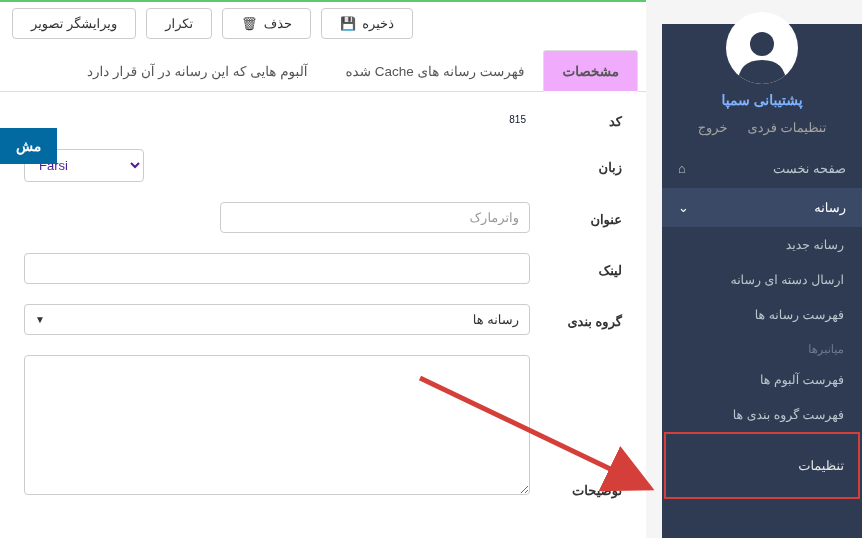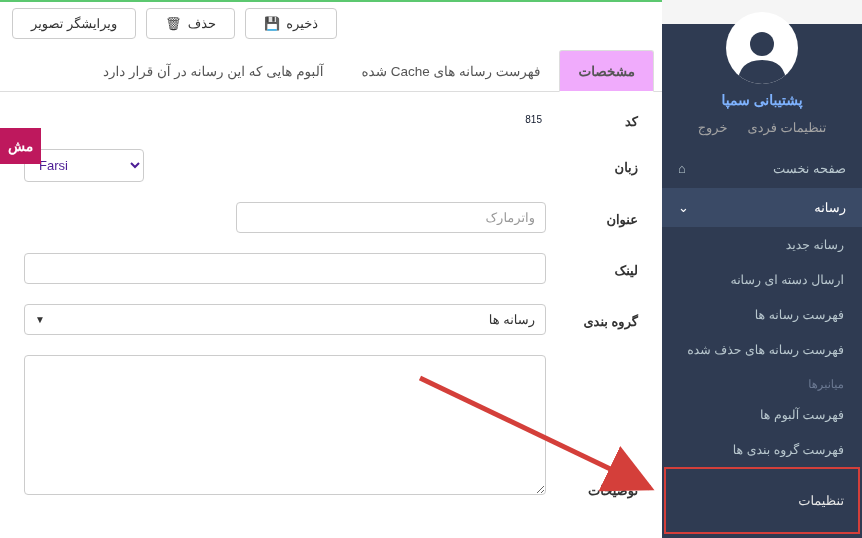--- a/index.html
+++ b/index.html
@@ -33,7 +33,7 @@
 .nav-highlight { border: 2px solid #d43f3a; margin: 0 2px; padding: 24px 14px; font-size: 13px; color: #e6e6e6; }
 
 
-.main { position: absolute; right: 200px; left: 0; top: 0; height: 538px; background: #fff; border-top: 2px solid #5cc870; }
+.main { position: absolute; right: 216px; left: 0; top: 0; height: 538px; background: #fff; border-top: 2px solid #5cc870; }
 .toolbar { padding: 6px 12px 10px; display: flex; gap: 10px; direction: ltr; justify-content: flex-start; }
 .tb-btn {
   border: 1px solid #ccc; border-radius: 4px; background: #fff; color: #333;

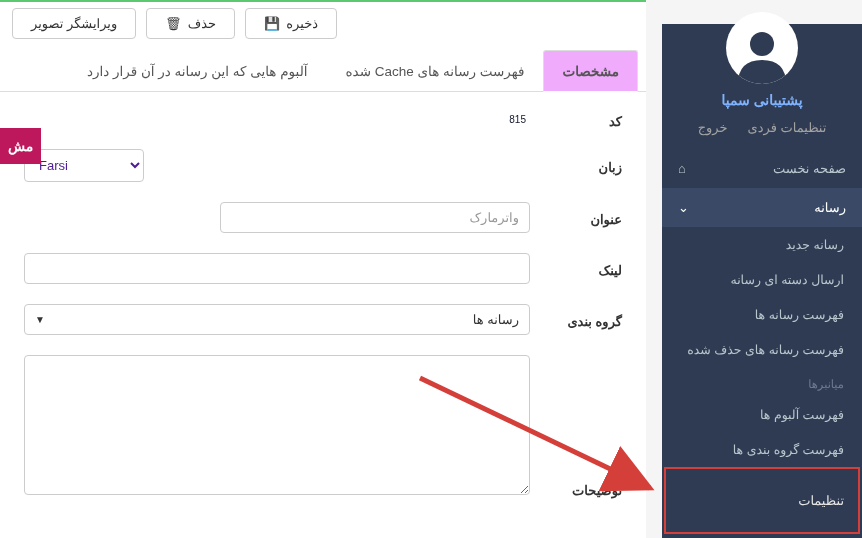--- a/index.html
+++ b/index.html
@@ -118,6 +118,7 @@
 <main class="main">
   <div class="toolbar">
     <button class="tb-btn">ویرایشگر تصویر</button>
+    <button class="tb-btn">تکرار</button>
     <button class="tb-btn">
       <span>🗑</span>
       <span>حذف</span>

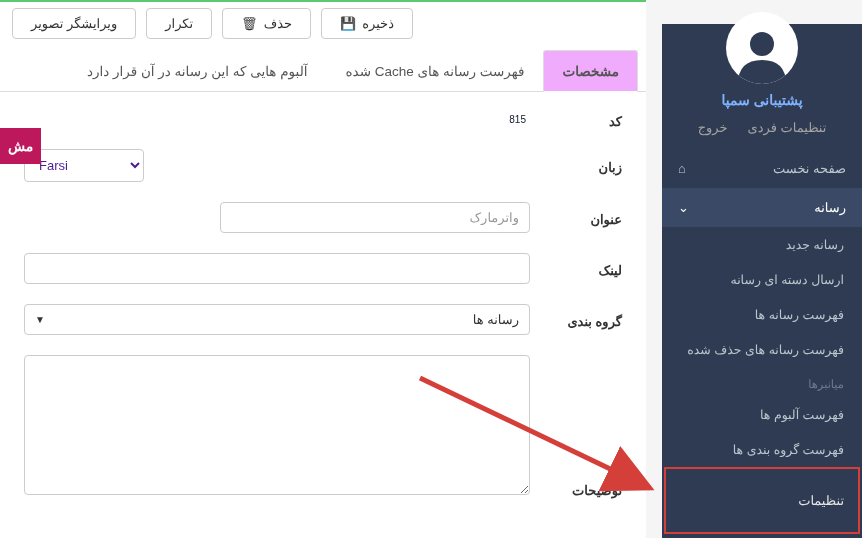--- a/index.html
+++ b/index.html
@@ -70,8 +70,8 @@
 
 
 .float-btn {
-  position: absolute; left: 0; top: 128px; background: #be185d; color: #fff;
-  padding: 10px 8px; font-size: 14px; font-weight: bold; border-radius: 0;
+  position: absolute; left: 0; top: 128px; background: #0369a1; color: #fff;
+  padding: 10px 16px; font-size: 14px; font-weight: bold; border-radius: 0;
 }
 
 

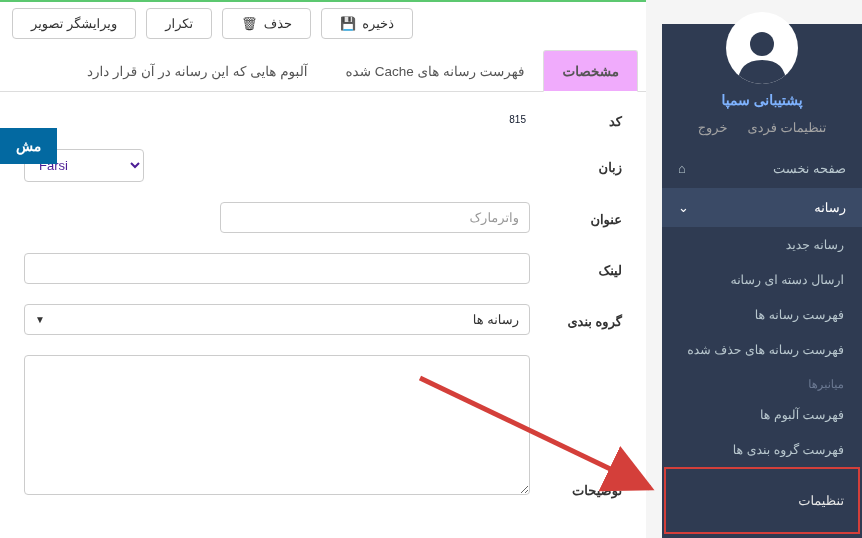--- a/index.html
+++ b/index.html
@@ -107,7 +107,6 @@
     <div class="nav-sub">رسانه جدید</div>
     <div class="nav-sub">ارسال دسته ای رسانه</div>
     <div class="nav-sub">فهرست رسانه ها</div>
-    <div class="nav-sub">فهرست رسانه های حذف شده</div>
     <div class="nav-shortcuts">میانبرها</div>
     <div class="nav-sub">فهرست آلبوم ها</div>
     <div class="nav-sub">فهرست گروه بندی ها</div>

